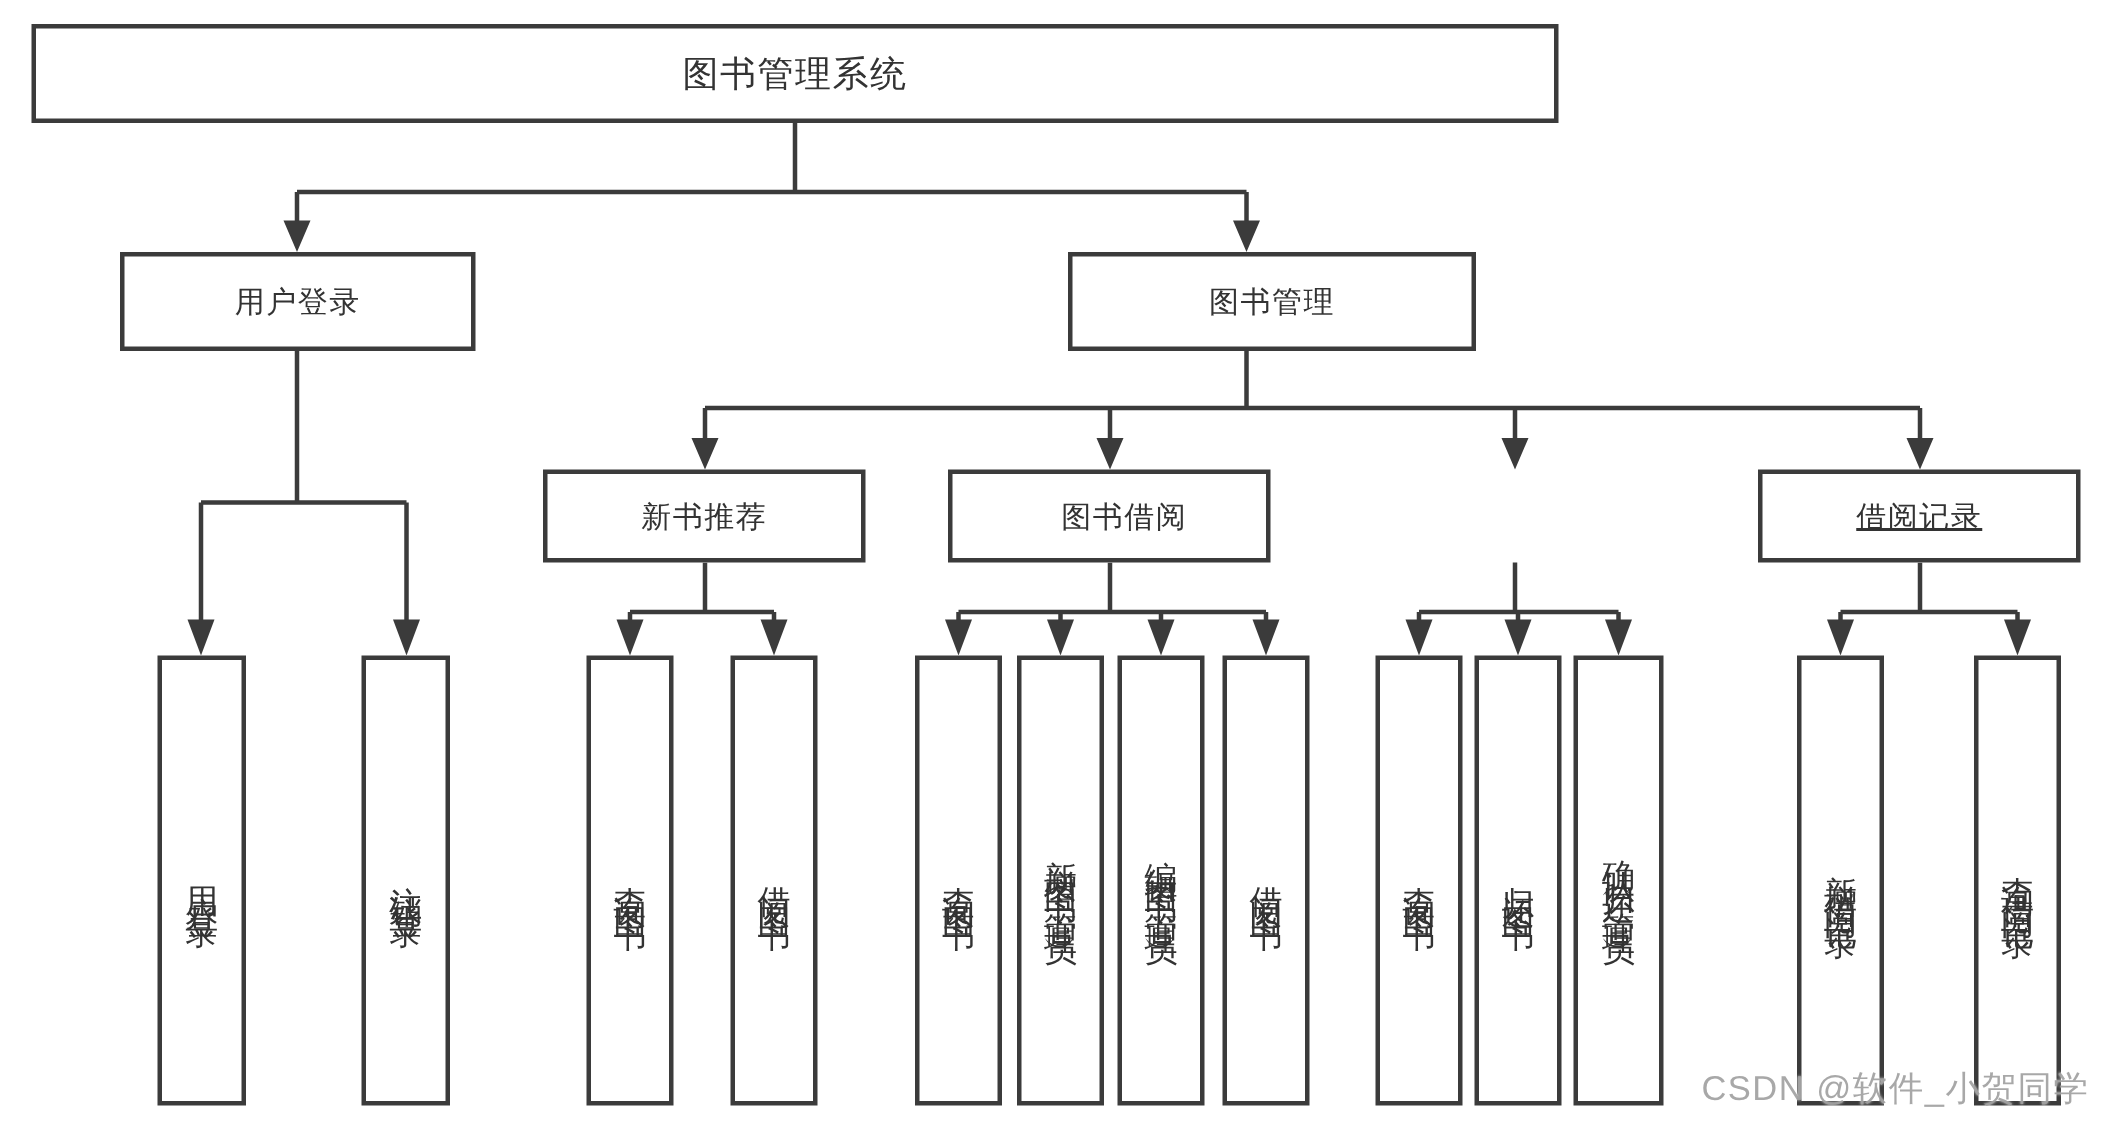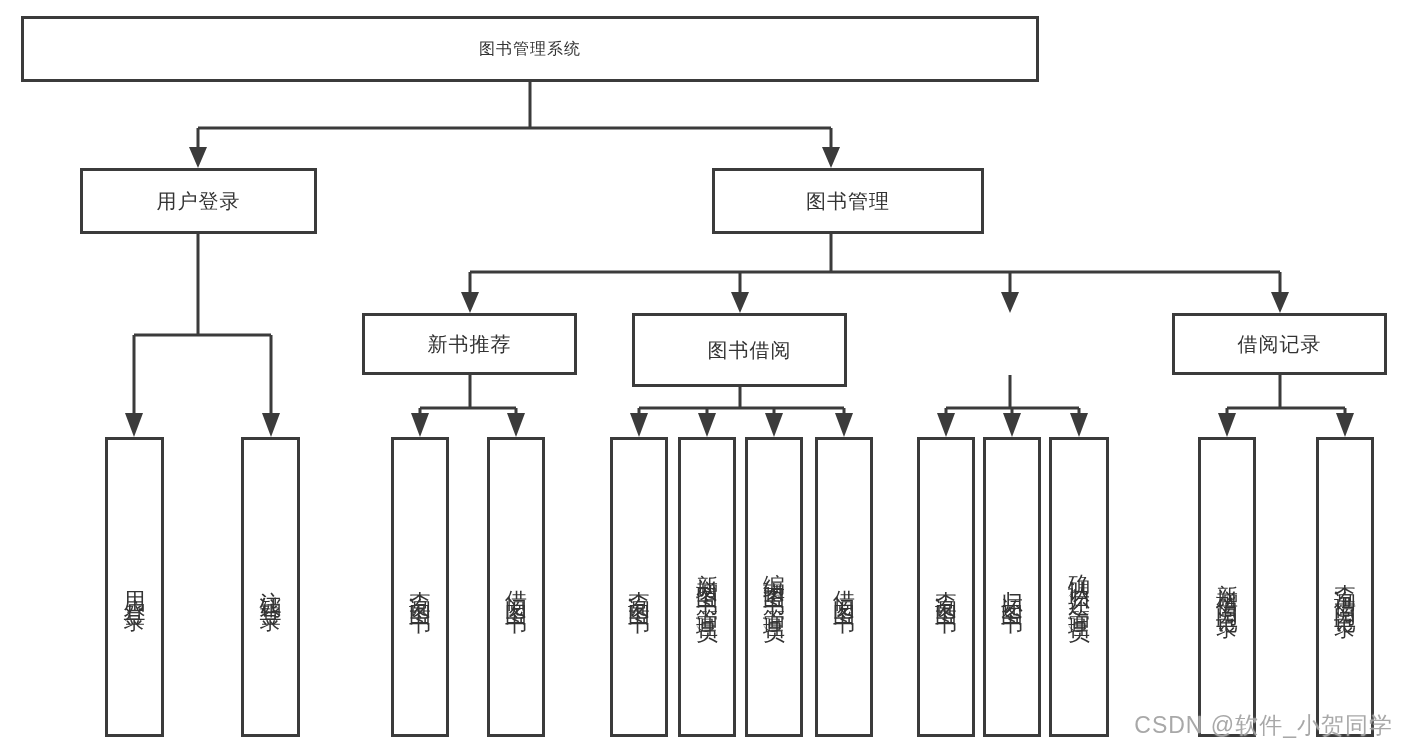--- a/index.html
+++ b/index.html
@@ -33,7 +33,7 @@
     letter-spacing: 1px;
   }
   .root-box {
-    font-size: 16px;
+    font-size: 24px;
     letter-spacing: 1px;
   }
   .v-box span {

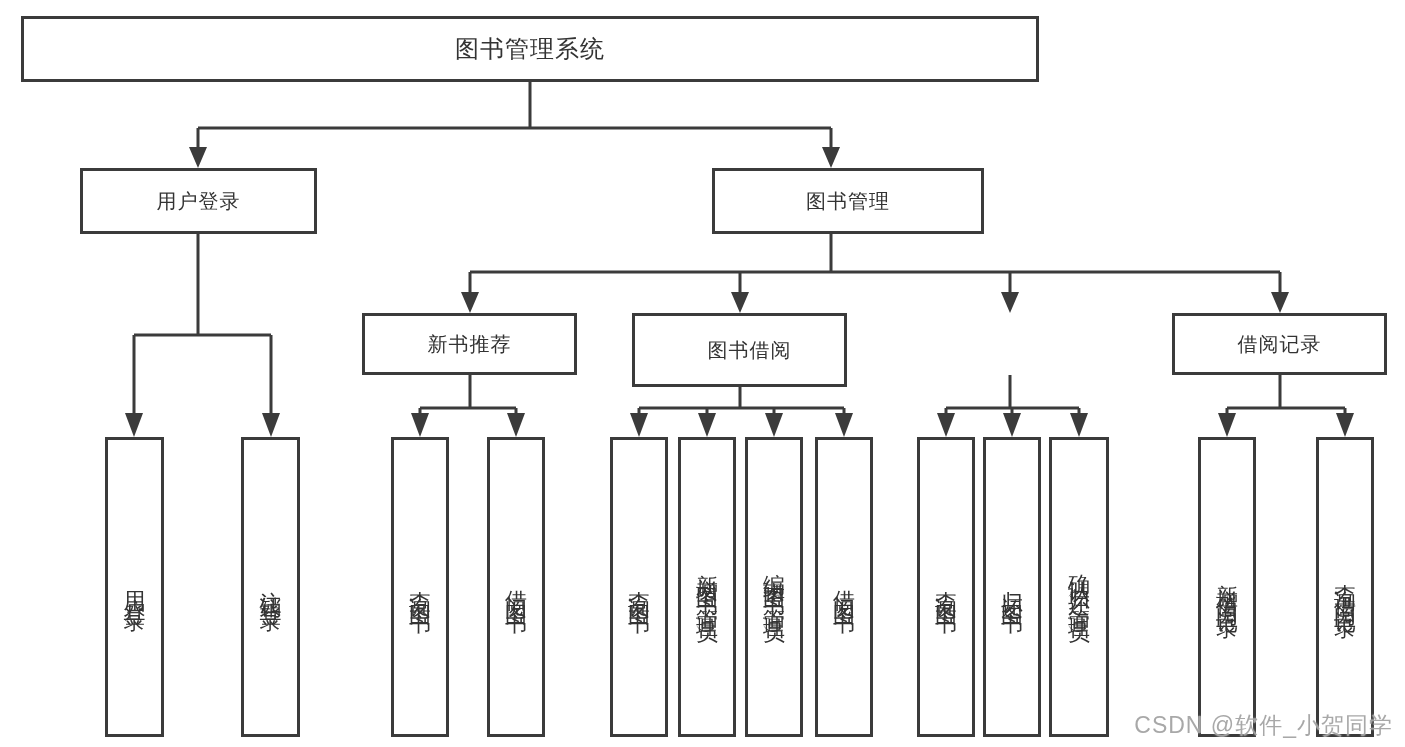--- a/index.html
+++ b/index.html
@@ -131,7 +131,7 @@
   <div class="box h-box" style="left:362px; top:313px; width:215px; height:62px;">
     <span>新书推荐</span>
   </div>
-  <div class="box h-box" style="left:632px; top:313px; width:215px; height:74px;padding-left:20px;">
+  <div class="box h-box" style="left:632px; top:313px; width:215px; height:62px;padding-left:20px;">
     <span>图书借阅</span>
   </div>
   <div class="box h-box" style="left:1172px; top:313px; width:215px; height:62px;">

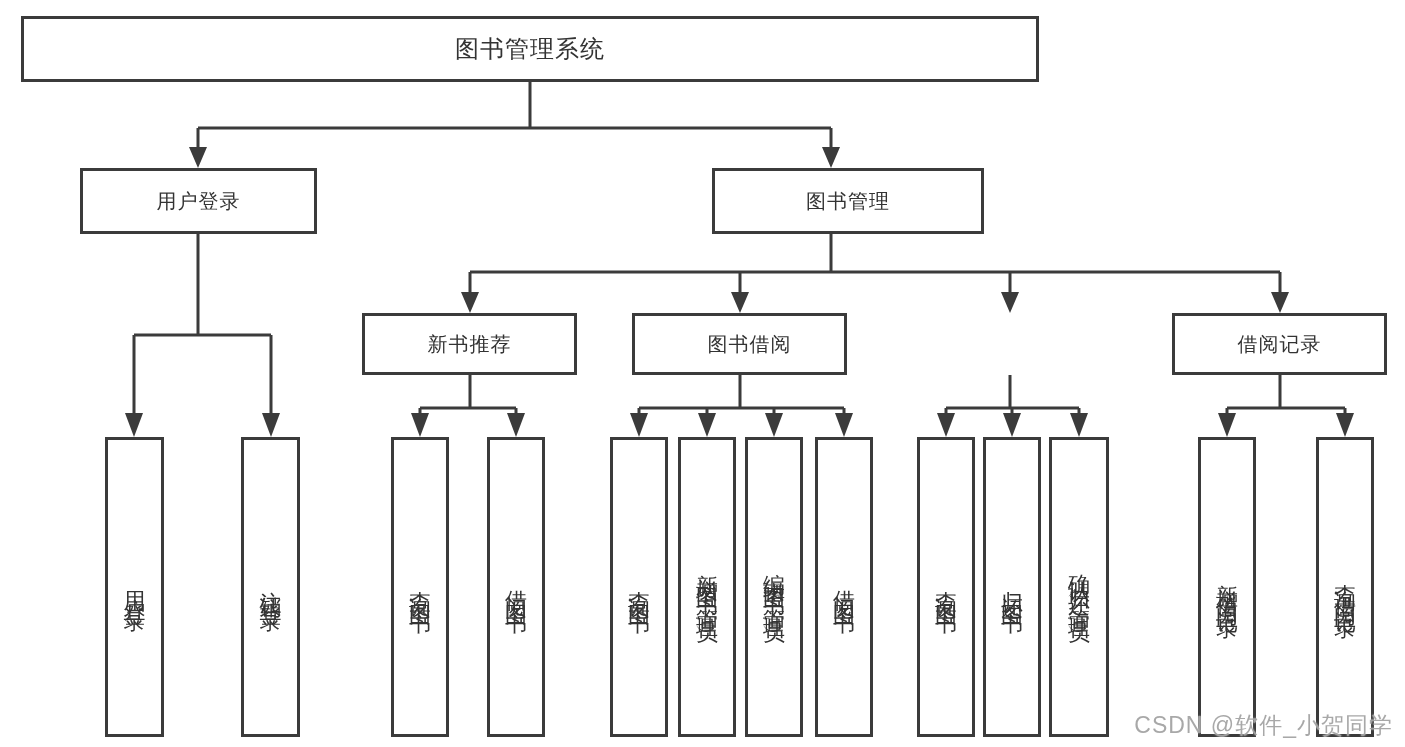--- a/index.html
+++ b/index.html
@@ -134,7 +134,7 @@
   <div class="box h-box" style="left:632px; top:313px; width:215px; height:62px;padding-left:20px;">
     <span>图书借阅</span>
   </div>
-  <div class="box h-box" style="left:1172px; top:313px; width:215px; height:62px;">
+  <div class="box h-box" style="left:1172px; top:313px; width:215px; height:62px;text-decoration:underline;">
     <span>借阅记录</span>
   </div>
 

